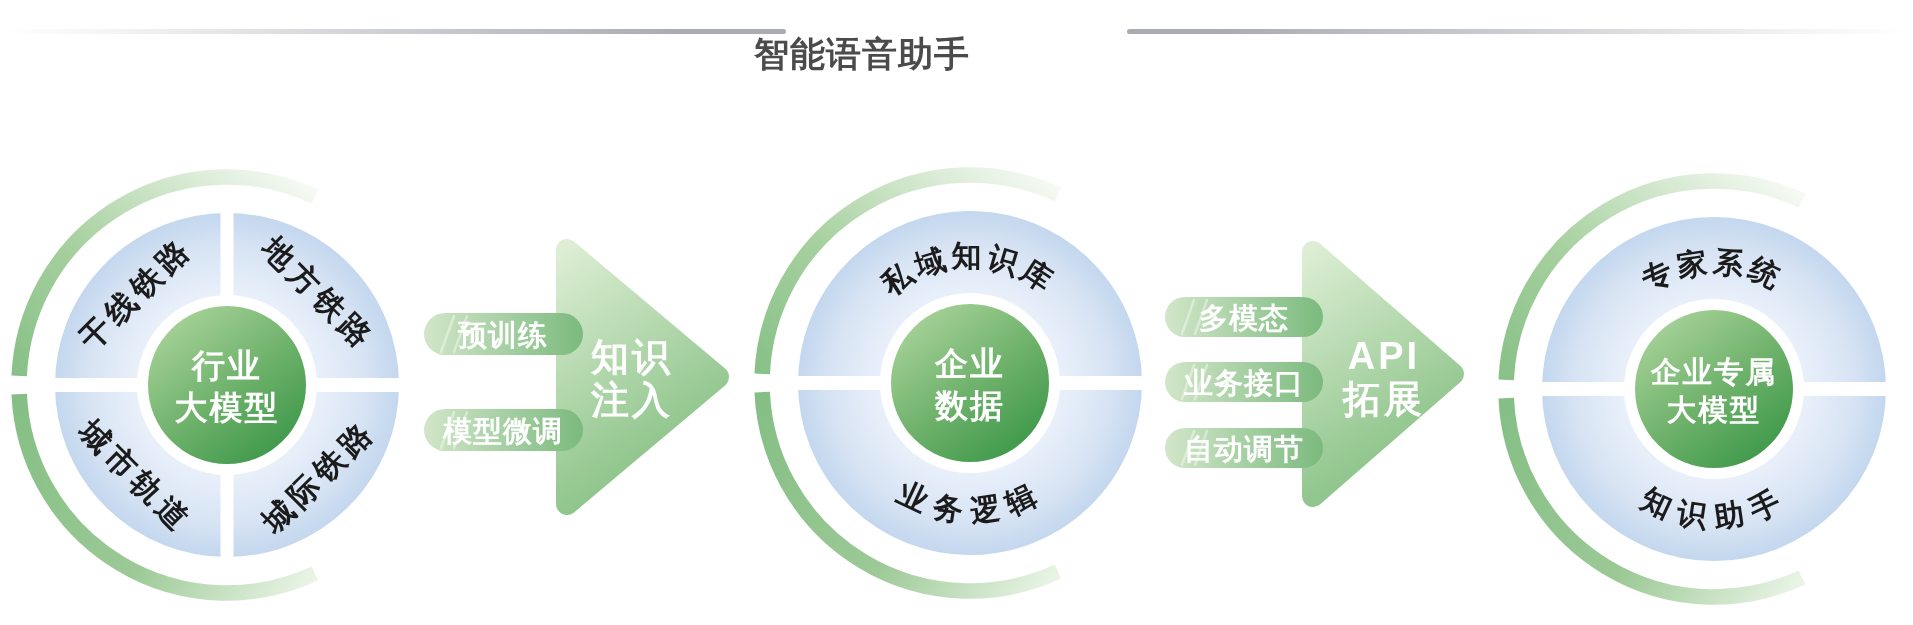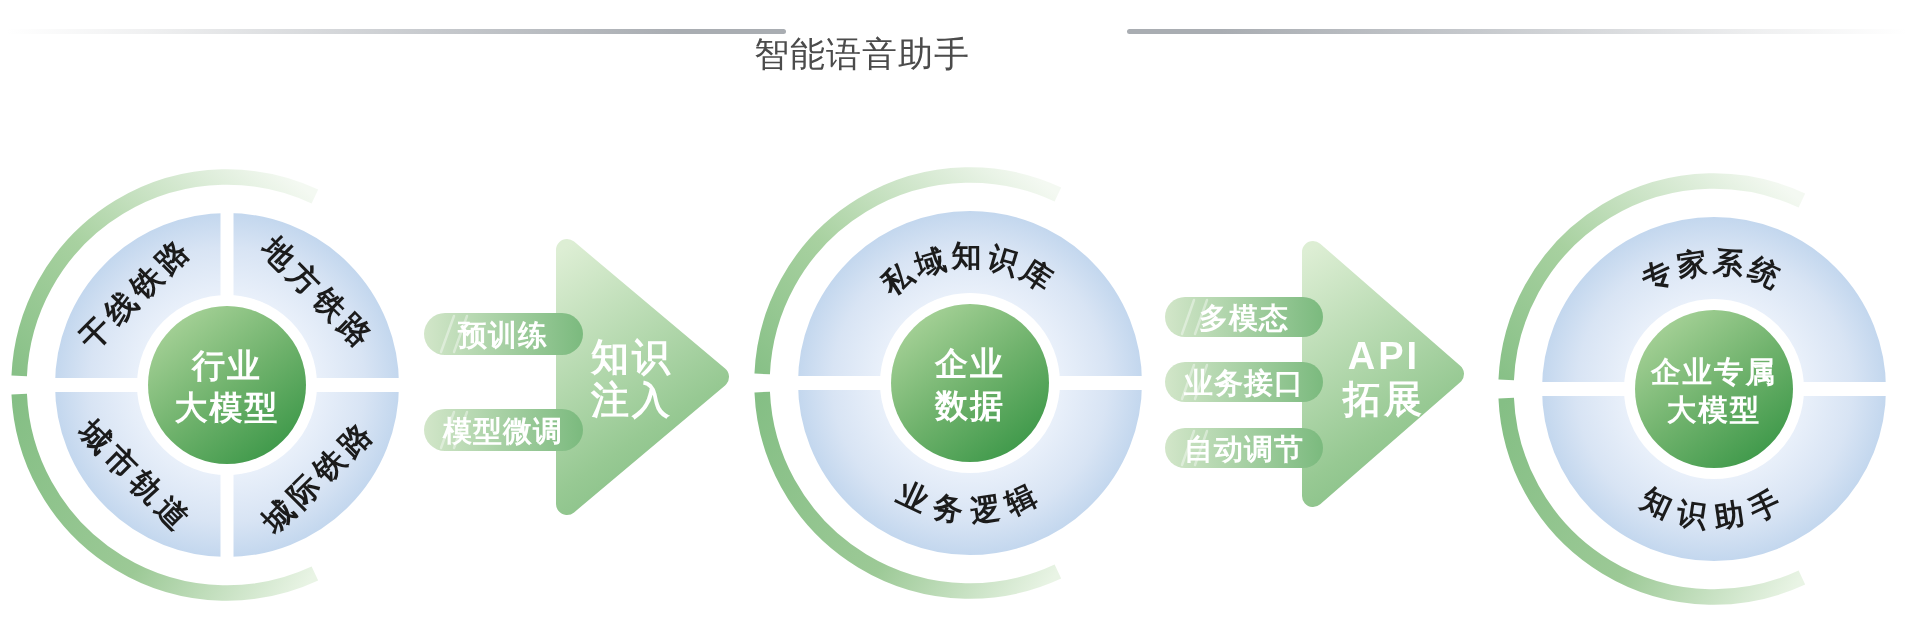--- a/index.html
+++ b/index.html
@@ -7,7 +7,7 @@
          font-family:"Liberation Sans","DejaVu Sans",sans-serif;}
   
   .page-title{position:absolute;left:752px;top:11px;width:220px;text-align:center;
-              font-size:35px;font-weight:normal;color:#4b4b4b;letter-spacing:1px;line-height:40px;}
+              font-size:35px;font-weight:bold;color:#4b4b4b;letter-spacing:1px;line-height:40px;}
   .rule{position:absolute;top:29px;height:5px;border-radius:3px;}
   .rule-left{left:6px;width:780px;
       background:linear-gradient(90deg,rgba(169,173,178,0) 0%,rgba(169,173,178,0.18) 18%,#c6c9cd 55%,#a9adb2 86%,#a9adb2 100%);}

